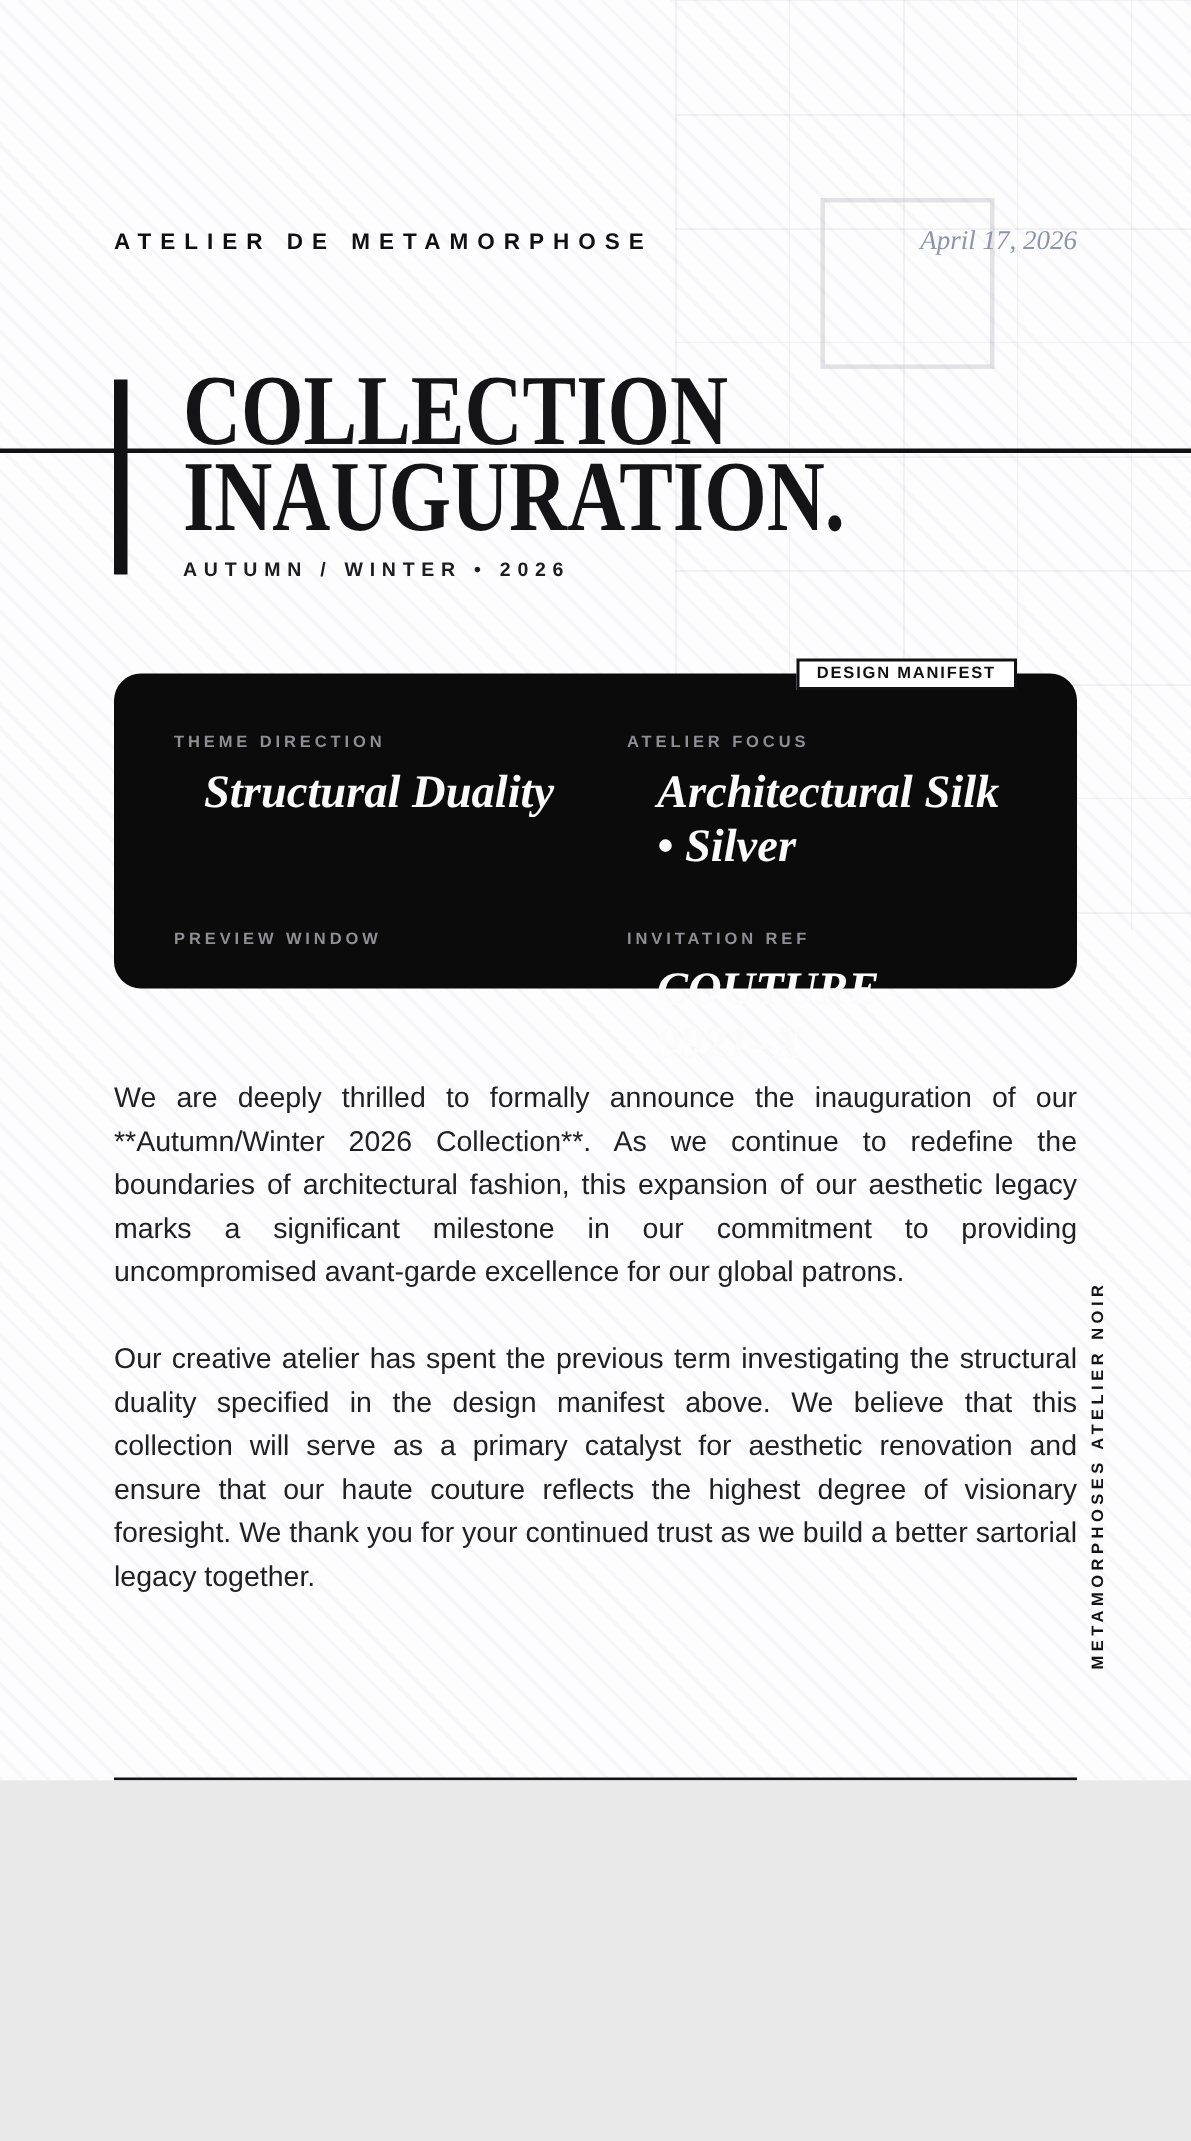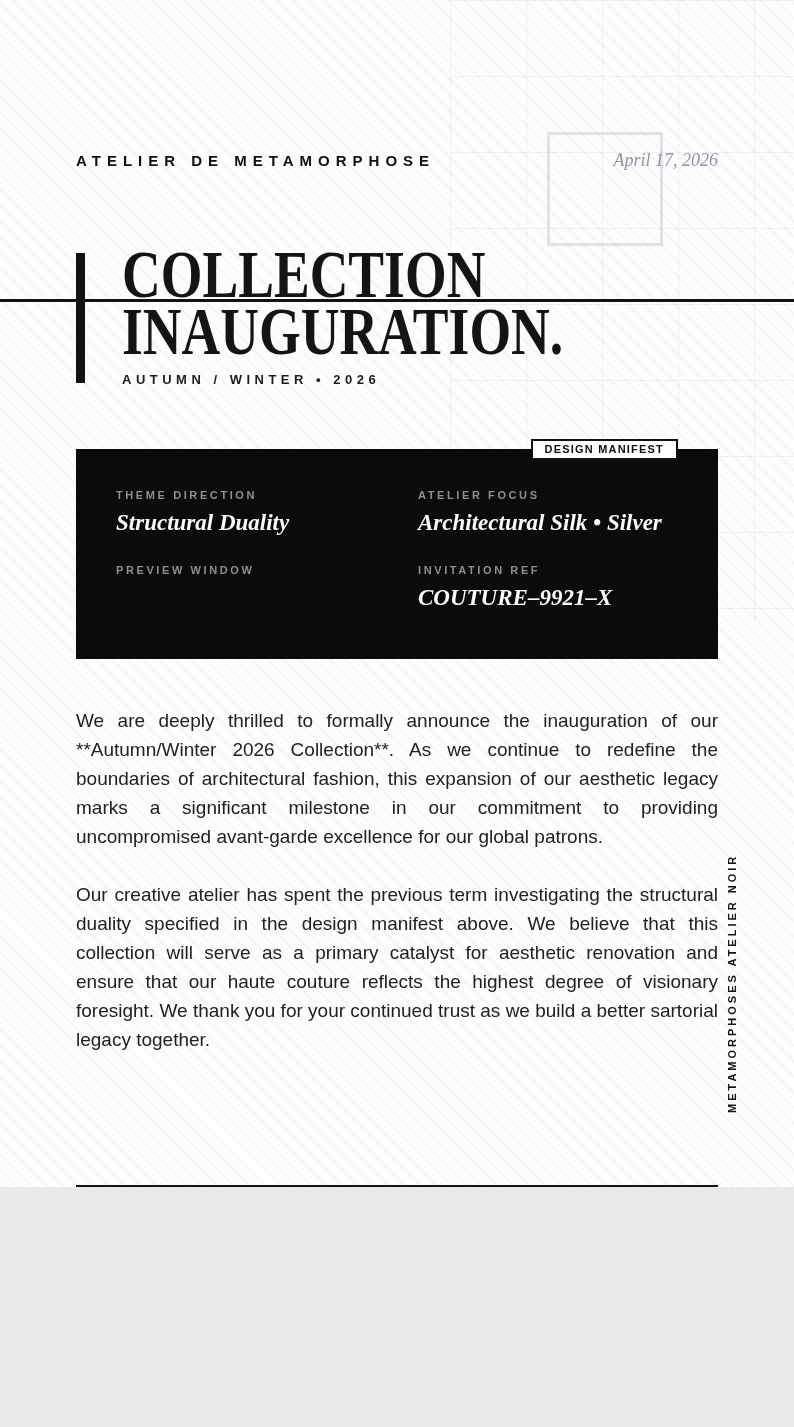--- a/index.html
+++ b/index.html
@@ -37,7 +37,7 @@
   .subtitle{position:absolute;left:122px;top:372px;font-size:13px;font-weight:bold;letter-spacing:4.5px;color:#1c1c1e;}
 
   
-  .card{position:absolute;left:76px;top:449px;width:642px;height:210px;background:#0b0b0c;box-sizing:border-box;padding:40px 40px 0 40px;}
+  .card{position:absolute;left:76px;top:449px;width:642px;height:210px;background:#0b0b0c;box-sizing:border-box;padding:40px 40px 0 40px;border-radius:18px;}
   .card-tab{
     position:absolute;top:-10px;right:40px;background:#ffffff;border:2px solid #111113;
     padding:2px 12px 3px 12px;font-size:11px;font-weight:bold;letter-spacing:1.2px;color:#101012;white-space:nowrap;

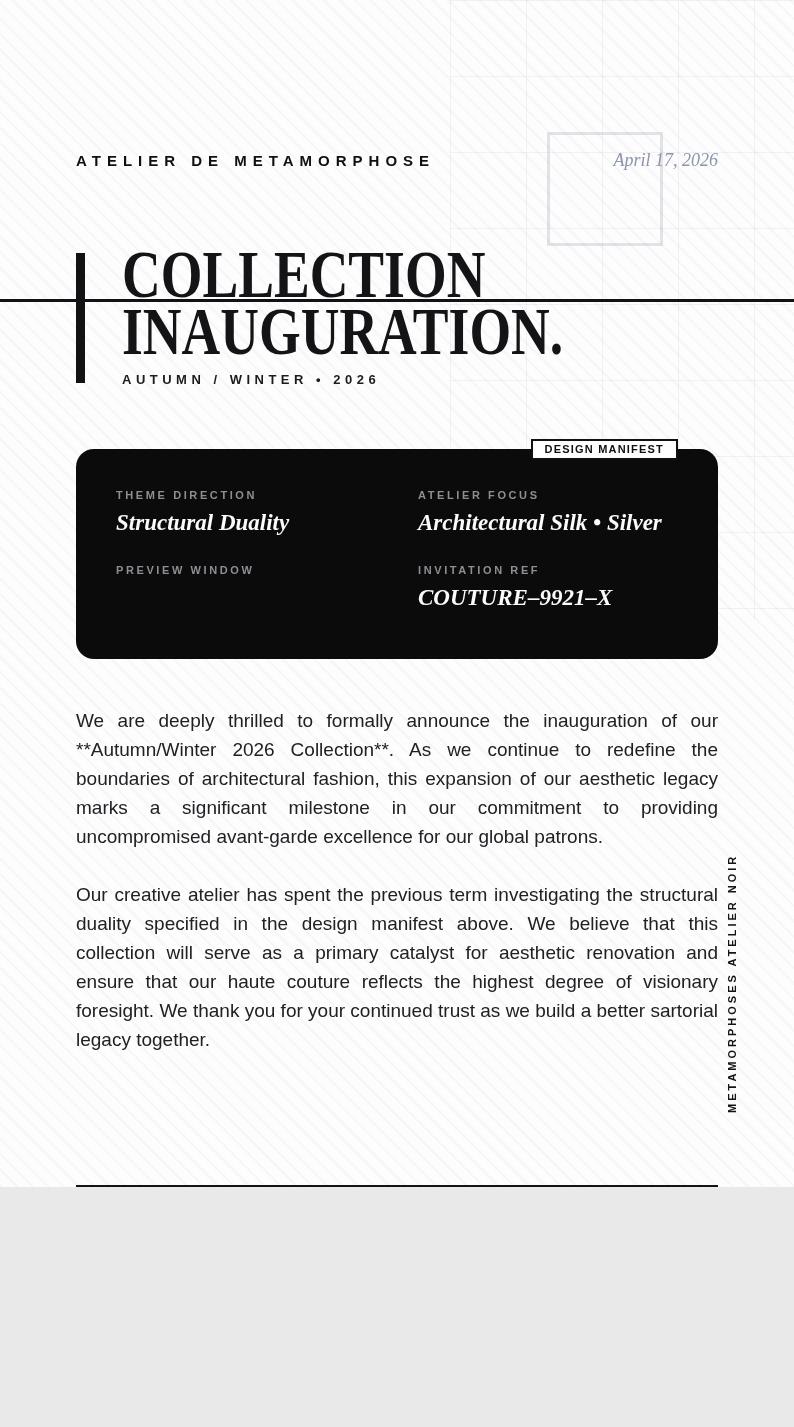--- a/index.html
+++ b/index.html
@@ -42,7 +42,7 @@
     position:absolute;top:-10px;right:40px;background:#ffffff;border:2px solid #111113;
     padding:2px 12px 3px 12px;font-size:11px;font-weight:bold;letter-spacing:1.2px;color:#101012;white-space:nowrap;
   }
-  .card-grid{display:grid;grid-template-columns:302px 1fr;row-gap:28px;}
+  .card-grid{display:grid;grid-template-columns:302px 1fr;row-gap:38px;}
   .f-label{font-size:11px;font-weight:bold;letter-spacing:2.6px;color:#8e8e95;margin-bottom:9px;}
   .f-value{font-family:"Liberation Serif", serif;font-style:italic;font-weight:700;font-size:23px;color:#fbfbfb;}
 

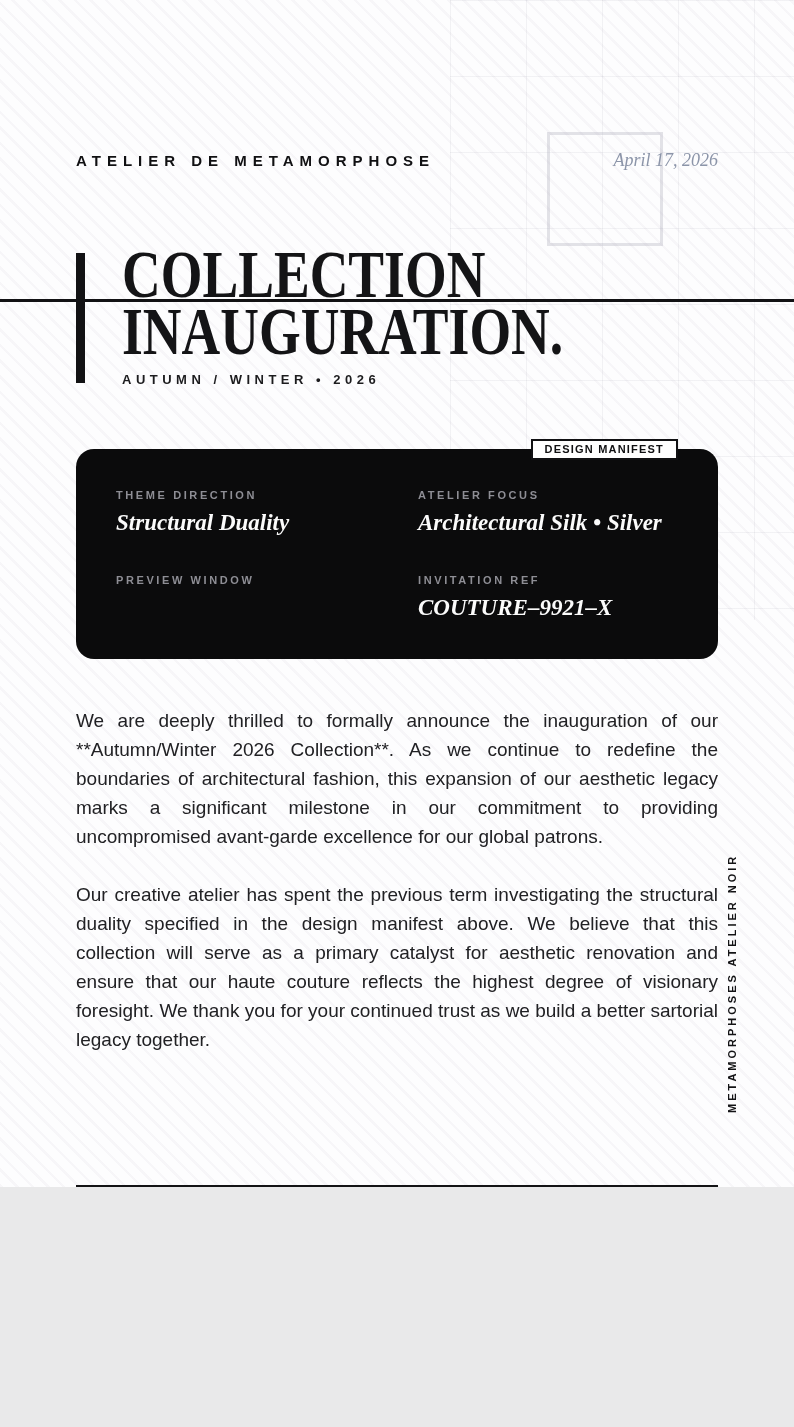--- a/index.html
+++ b/index.html
@@ -44,7 +44,7 @@
   }
   .card-grid{display:grid;grid-template-columns:302px 1fr;row-gap:38px;}
   .f-label{font-size:11px;font-weight:bold;letter-spacing:2.6px;color:#8e8e95;margin-bottom:9px;}
-  .f-value{font-family:"Liberation Serif", serif;font-style:italic;font-weight:700;font-size:23px;color:#fbfbfb;}
+  .f-value{font-family:"Liberation Serif", serif;font-style:italic;font-weight:700;font-size:31px;color:#fbfbfb;margin-left:20px;}
 
   
   .body-copy{position:absolute;left:76px;top:706px;width:642px;font-size:19px;line-height:29px;color:#212124;text-align:justify;}

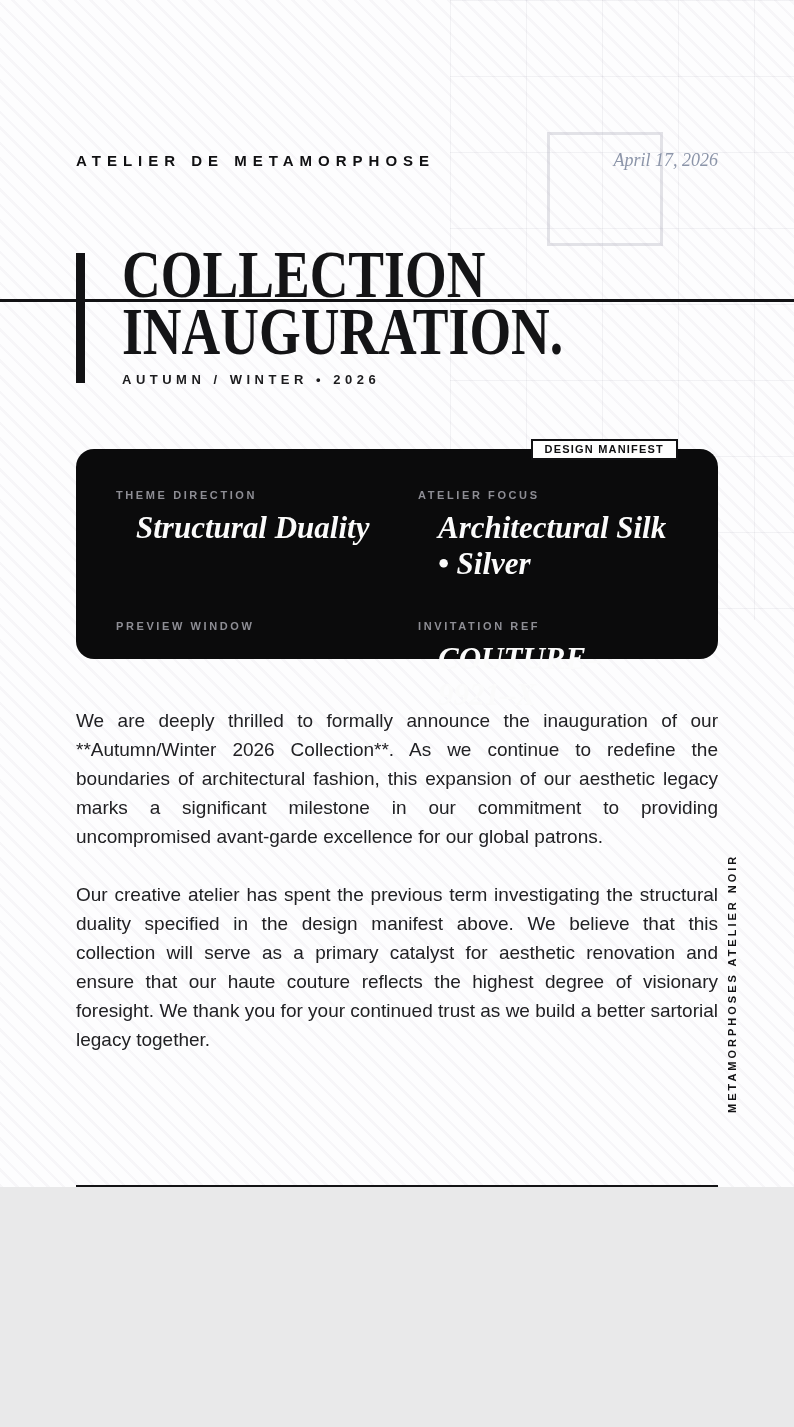--- a/index.html
+++ b/index.html
@@ -48,7 +48,7 @@
 
   
   .body-copy{position:absolute;left:76px;top:706px;width:642px;font-size:19px;line-height:29px;color:#212124;text-align:justify;}
-  .body-copy p{margin:0 0 29px 0;}
+  .body-copy p{margin:12px 0 29px 0;}
 
   
   .watermark{

